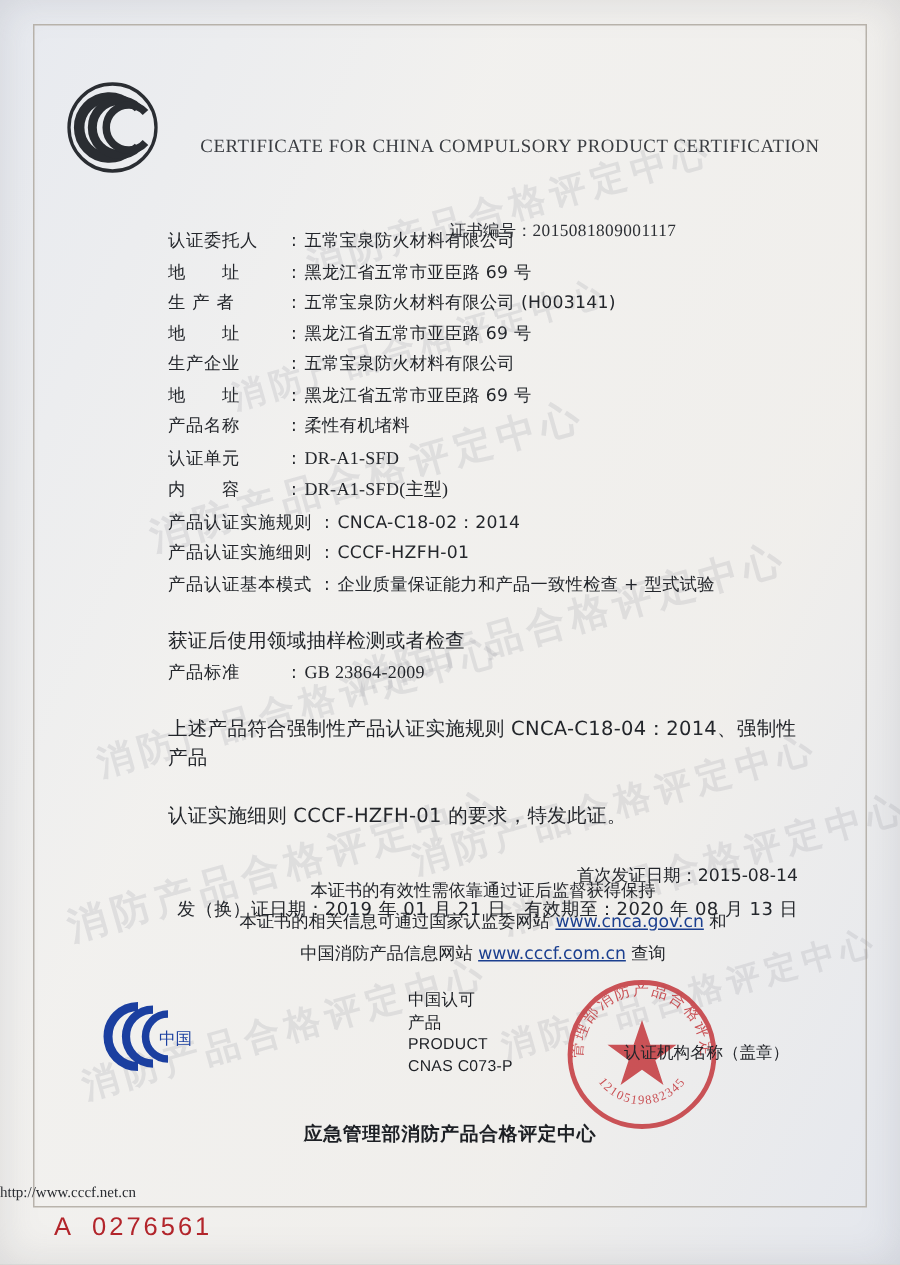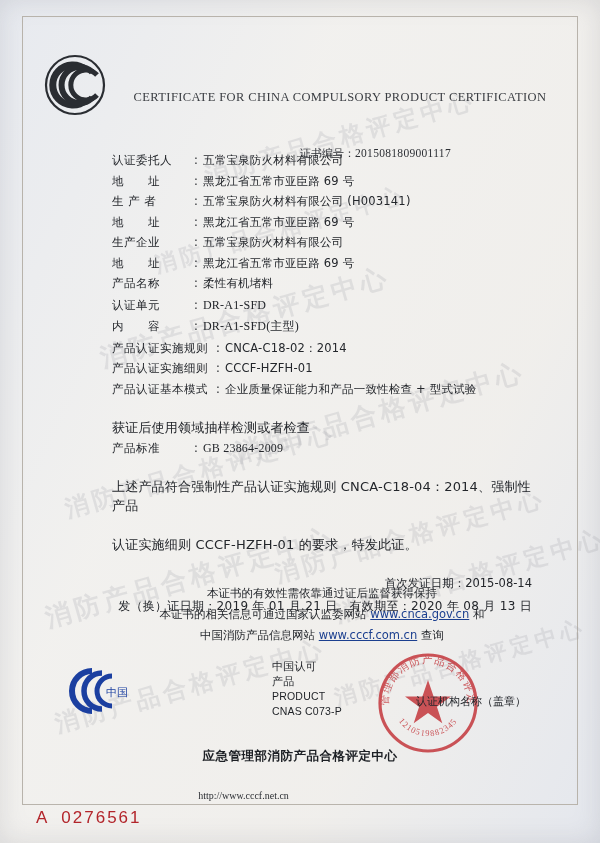--- a/index.html
+++ b/index.html
@@ -244,7 +244,7 @@
     left: 0;
     top: 790px;
     width: 487px;
-    text-align: center;
+    text-align: left;
     font-family: "Liberation Serif", serif;
     font-size: 10px;
     color: #2a2d32;

